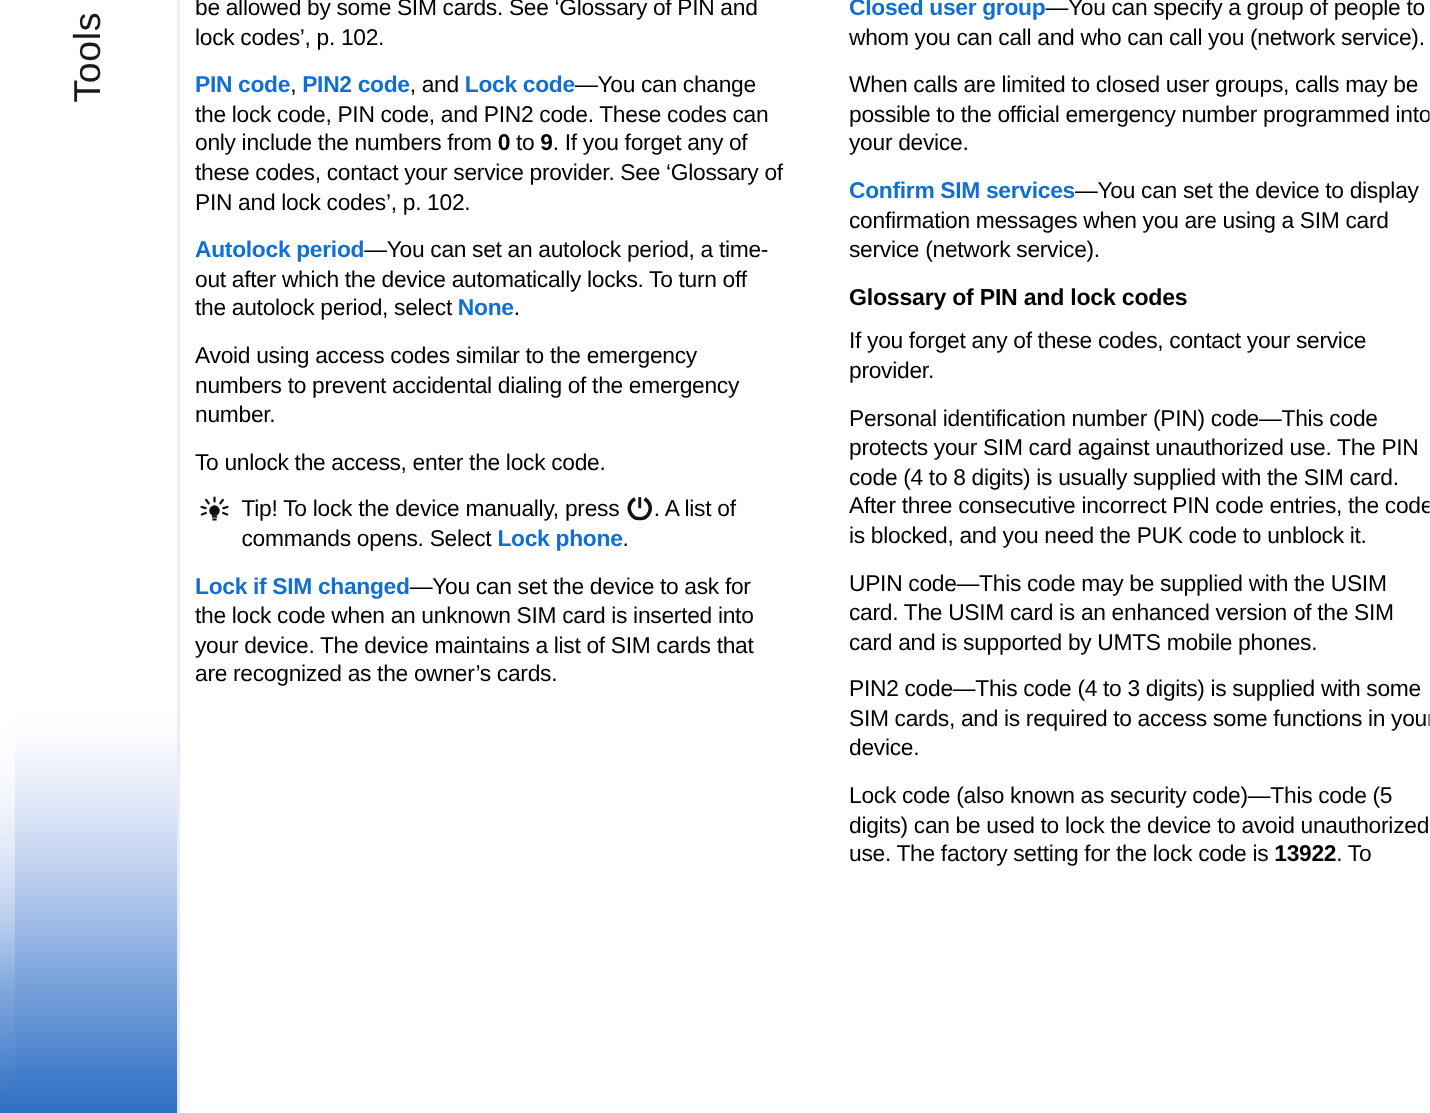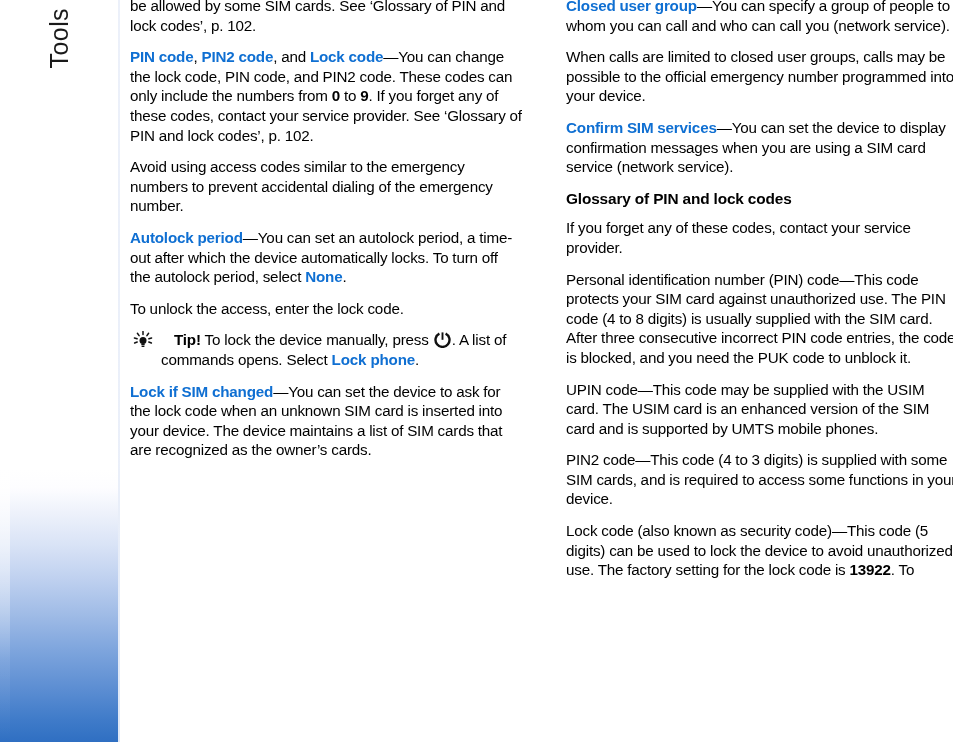--- a/index.html
+++ b/index.html
@@ -192,8 +192,8 @@
       <div>
           <p class="para first">be allowed by some SIM cards. See ‘Glossary of PIN and lock codes’, p. 102.</p>
           <p class="para"><span class="ui">PIN code</span>, <span class="ui">PIN2 code</span>, and <span class="ui">Lock code</span>—You can change the lock code, PIN code, and PIN2 code. These codes can only include the numbers from <span class="bold">0</span> to <span class="bold">9</span>. If you forget any of these codes, contact your service provider. See ‘Glossary of PIN and lock codes’, p. 102.</p>
+          <p class="para"><span class="ui">Autolock period</span>—You can set an autolock period, a time-out after which the device automatically locks. To turn off the autolock period, select <span class="ui">None</span>.</p>
           <p class="para">Avoid using access codes similar to the emergency numbers to prevent accidental dialing of the emergency number.</p>
-          <p class="para"><span class="ui">Autolock period</span>—You can set an autolock period, a time-out after which the device automatically locks. To turn off the autolock period, select <span class="ui">None</span>.</p>
           <p class="para">To unlock the access, enter the lock code.</p>
         </div>
       <div>

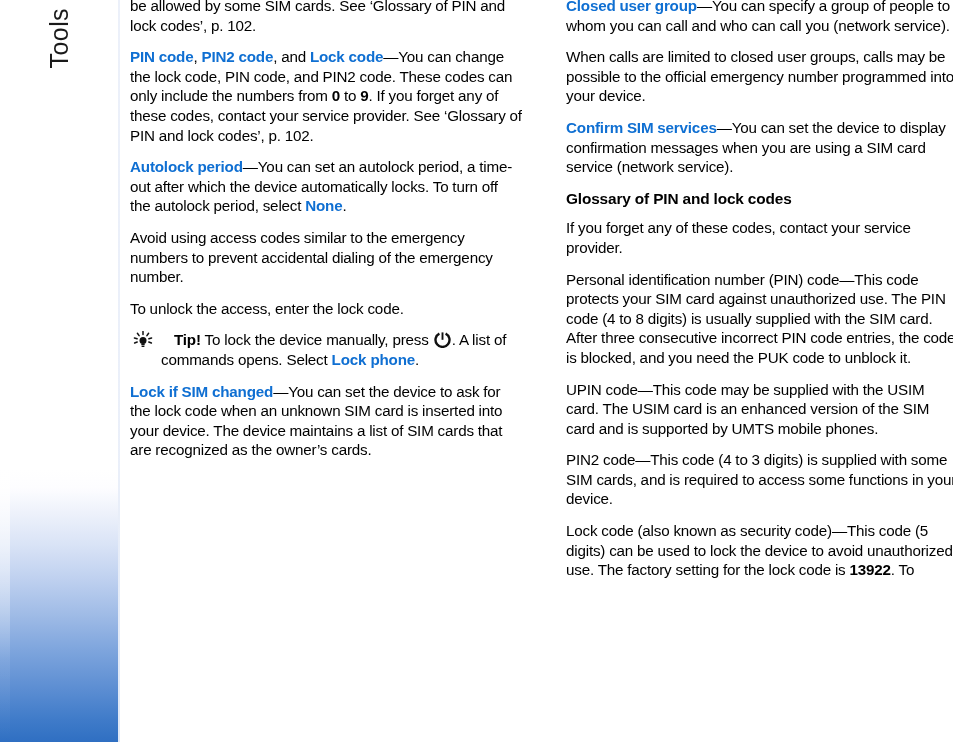--- a/index.html
+++ b/index.html
@@ -161,7 +161,7 @@
     width: 22px;
     height: 19px;
   }
-  .tip .tip-word { font-weight: 700; margin-left: 13px; }
+  .tip .tip-word { font-weight: 400; }
 
   .inline-icon {
     display: inline-block;

